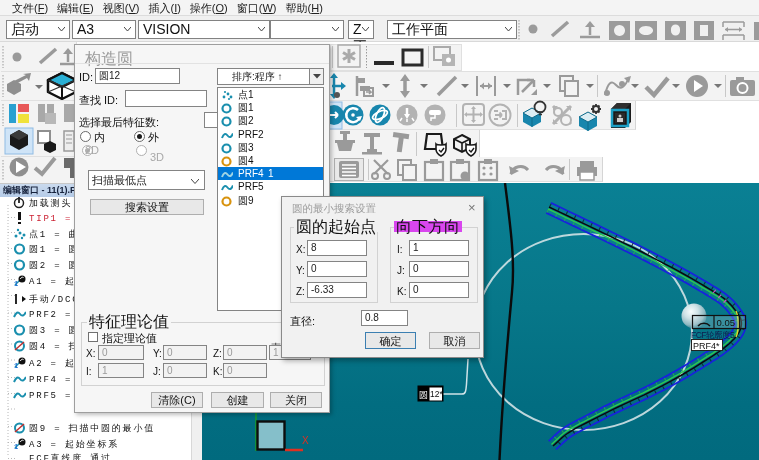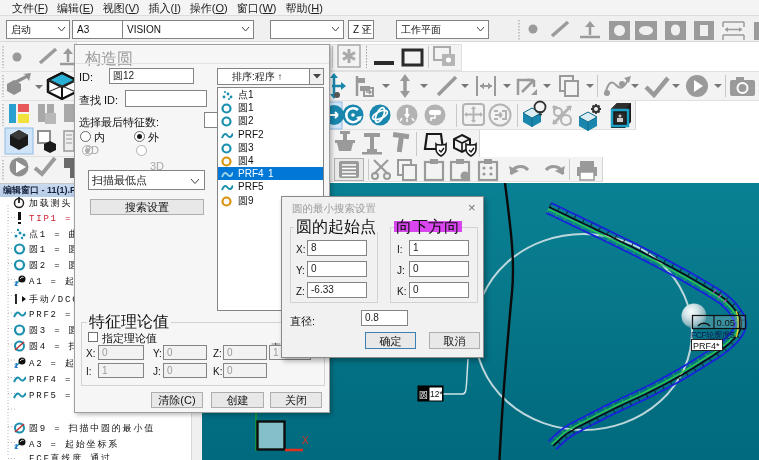--- a/index.html
+++ b/index.html
@@ -6,7 +6,7 @@
 #menubar{left:0;top:0;width:759px;height:16px;background:#f4f4f4;border-bottom:1px solid #dcdcdc;font-size:11px;color:#222;line-height:16px;white-space:nowrap}
 #menubar span{margin-right:9px}
 #row2{left:0;top:16px;width:759px;height:26px;background:#f0f0f0;border-bottom:1px solid #d9d9d9}
-.combo{position:absolute;top:4px;height:19px;background:#fff;border:1px solid #828282;font-size:10px;color:#111;line-height:17px;padding-left:4px}
+.combo{position:absolute;top:4px;height:19px;background:#fff;border:1px solid #828282;font-size:14px;color:#111;line-height:17px;padding-left:4px}
 .combo .ar{position:absolute;right:4px;top:6px;width:7px;height:5px}
 .ar svg{display:block}
 .li{position:relative;height:13.2px;line-height:13.2px;padding-left:20px;white-space:nowrap}

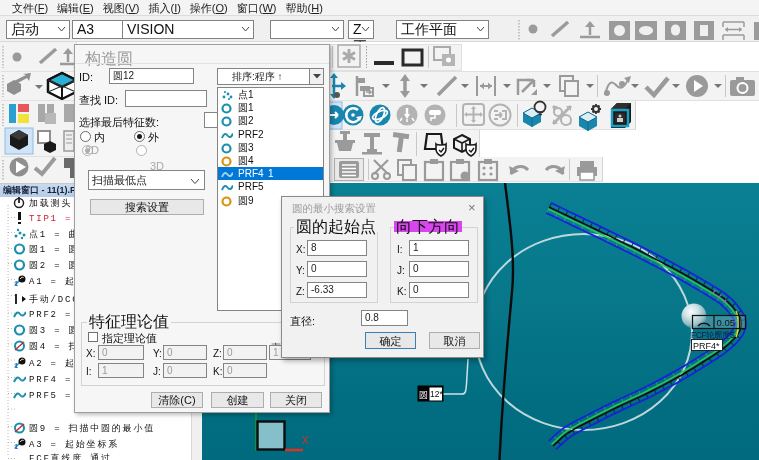--- a/index.html
+++ b/index.html
@@ -50,7 +50,7 @@
           <path d="M0 0l3.5 4L7 0" stroke="#444" fill="none"></path>
         </svg>
       </span></div>
-<div class="combo" style="left:122px;width:132px">VISION<span class="ar">
+<div class="combo" style="left:138px;width:132px">VISION<span class="ar">
         <svg width="7" height="5">
           <path d="M0 0l3.5 4L7 0" stroke="#444" fill="none"></path>
         </svg>

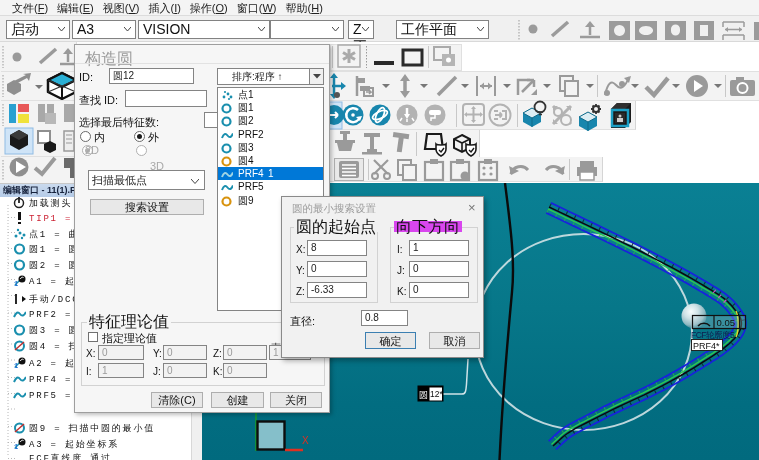--- a/index.html
+++ b/index.html
@@ -67,7 +67,7 @@
           <path d="M0 0l3.5 4L7 0" stroke="#444" fill="none"></path>
         </svg>
       </span></div>
-<div class="combo" style="left:396px;width:93px">工作平面<span class="ar">
+<div class="combo" style="left:387px;width:130px">工作平面<span class="ar">
         <svg width="7" height="5">
           <path d="M0 0l3.5 4L7 0" stroke="#444" fill="none"></path>
         </svg>

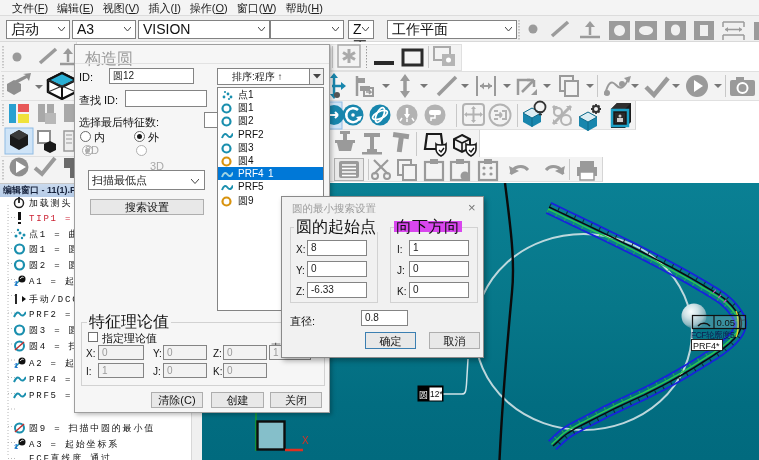--- a/index.html
+++ b/index.html
@@ -461,7 +461,7 @@
 <div class="abs dtitle" style="left:10px;top:4px">构造圆</div>
 <div class="abs" style="left:0;top:18px;width:254px;border-top:1px solid #e2e2e2"></div>
 <div class="abs" style="left:4px;top:26px">ID:</div>
-<div class="fld" style="left:34px;top:23px;width:85px;height:16px">圆12</div>
+<div class="fld" style="left:20px;top:23px;width:85px;height:16px">圆12</div>
 <div class="abs" style="left:4px;top:48px">查找 ID:</div>
 <div class="fld" style="left:50px;top:45px;width:82px;height:17px"></div>
 <div class="abs" style="left:4px;top:70px">选择最后特征数:</div>

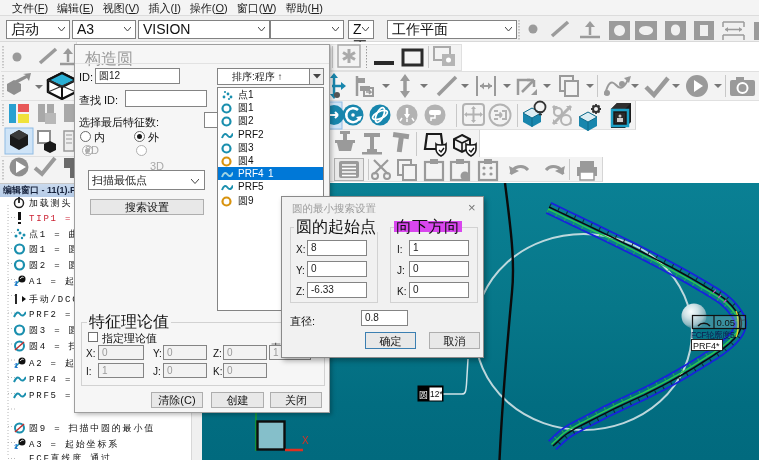--- a/index.html
+++ b/index.html
@@ -473,7 +473,7 @@
 <div class="radio dis on" style="left:7px;top:100px"></div>
     <div class="rlbl" style="left:10px;top:99px;color:#a8a8a8">2D</div>
 <div class="radio dis" style="left:61px;top:100px"></div>
-    <div class="rlbl" style="left:75px;top:115px;color:#a8a8a8">3D</div>
+    <div class="rlbl" style="left:75px;top:106px;color:#a8a8a8">3D</div>
 <div class="fld" style="left:13px;top:125px;width:117px;height:20px;font-size:11px;line-height:18px">扫描最低点<span class="ar" style="position:absolute;right:5px;top:8px">
         <svg width="8" height="5">
           <path d="M0 0l4 4.5L8 0" stroke="#444" fill="none"></path>

